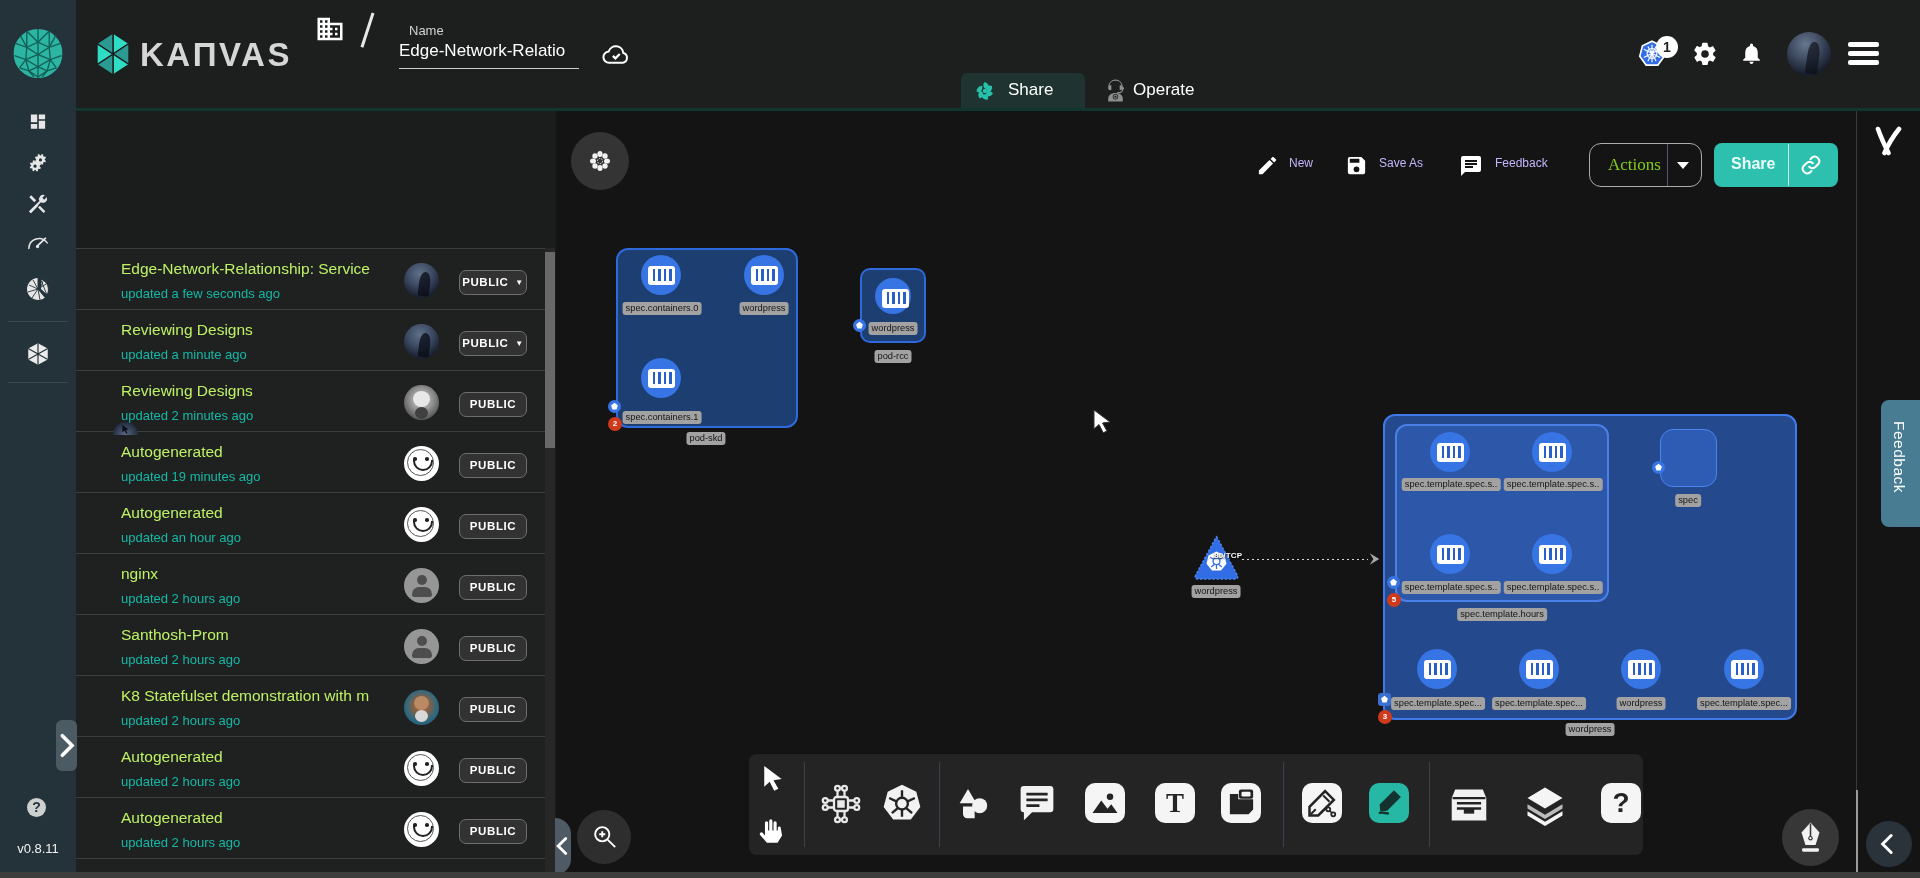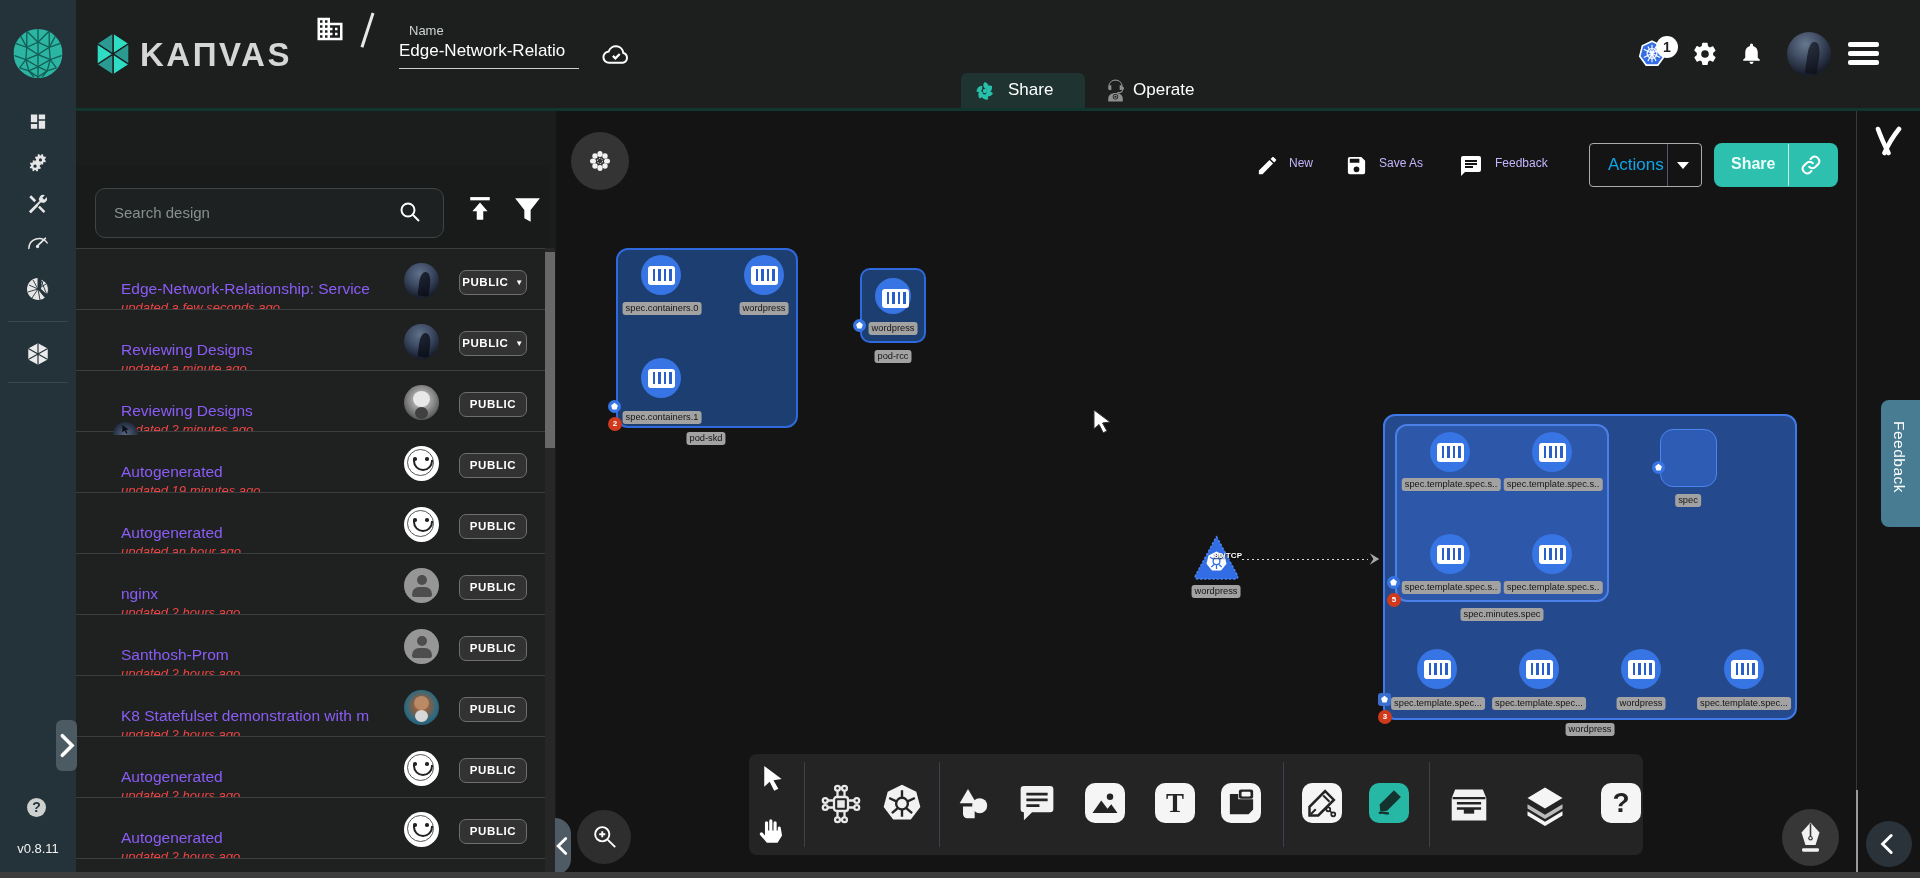--- a/index.html
+++ b/index.html
@@ -51,7 +51,7 @@
   .rb { position:absolute; width:14px; height:14px; border-radius:50%; background:#cf3a1c; color:#fff; font-size:8px; font-weight:bold; text-align:center; line-height:14px; }
   
   .tbtxt { position:absolute; color:#c4b5fd; font-size:12px; }
-  #actions { position:absolute; border:1px solid #a9adad; border-radius:4px; color:#0ea5e9; font-size:17px; }
+  #actions { position:absolute; border:1px solid #a9adad; border-radius:12px; color:#84cc16; font-size:17px;font-family:Liberation Serif, serif; }
   #share { position:absolute; background:#2ec0ae; border-radius:8px; color:#eafffa; font-size:16px; font-weight:bold; }
   #btoolbar { position:absolute; top:643px; width:894px; height:101px; background:#242424; border-radius:8px; }
   .tdiv { position:absolute; top:8px; width:1px; height:85px; background:#3a424e; }

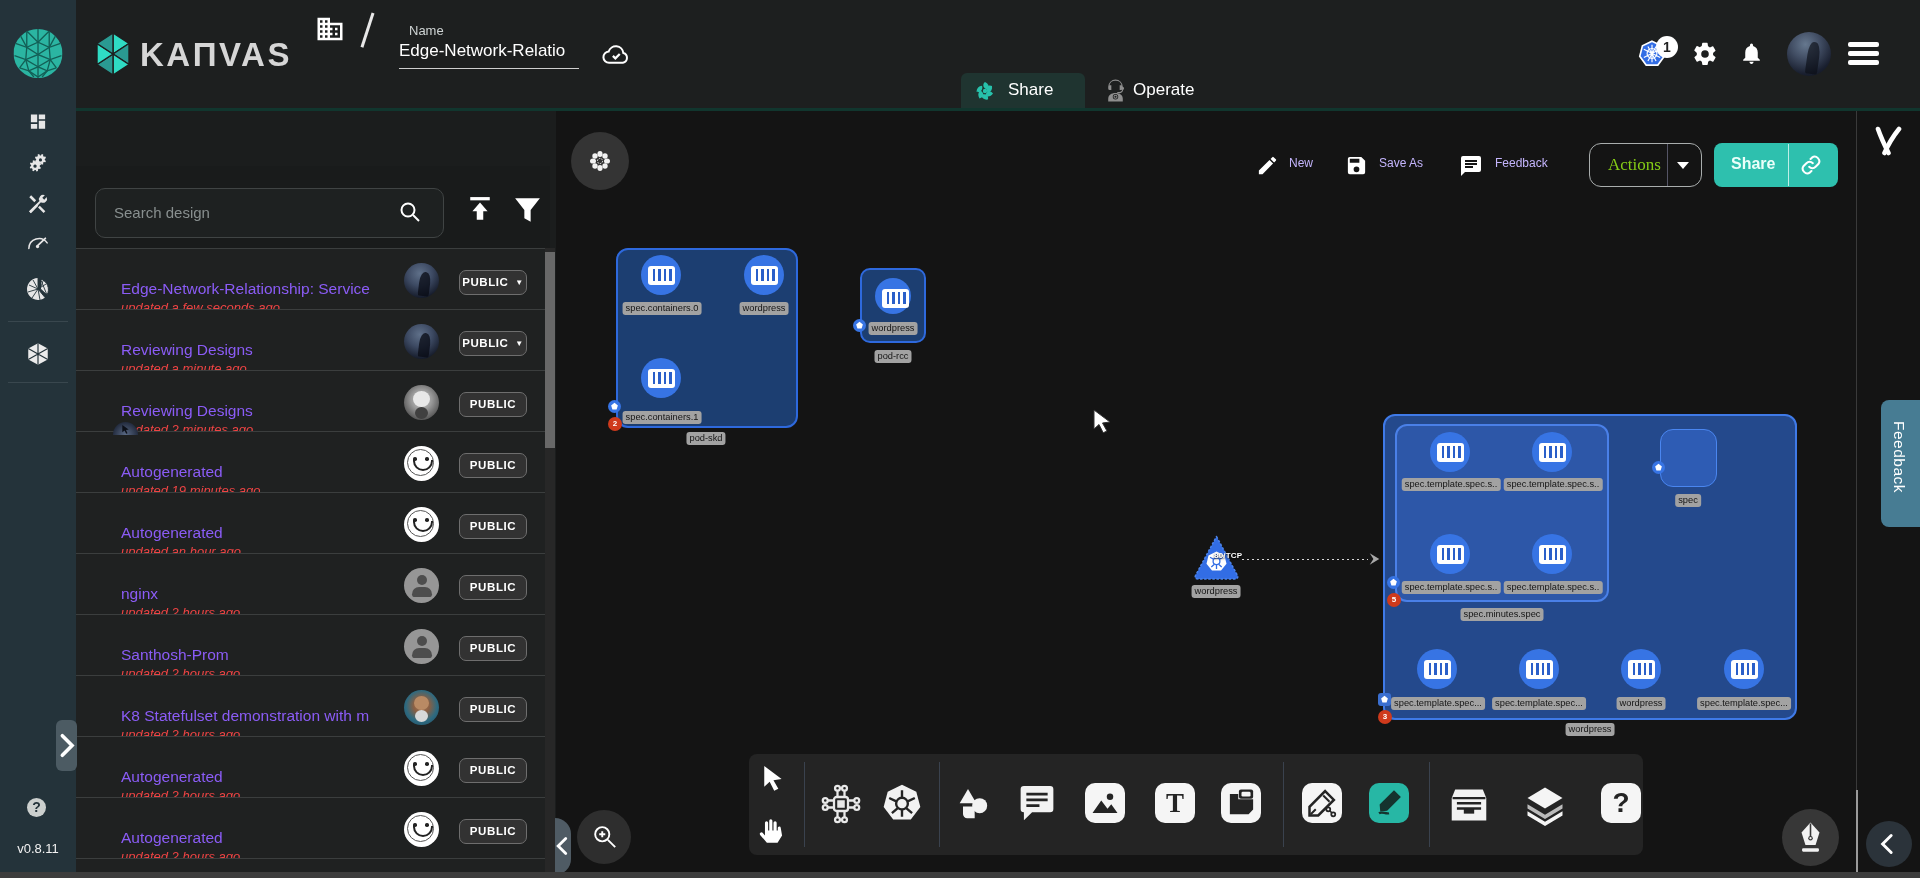--- a/index.html
+++ b/index.html
@@ -191,20 +191,6 @@
     <div class="abs" style="left:0;top:841px;width:76px;text-align:center;color:#f2f2f2;font-size:13px">v0.8.11</div>
   </div>
   <div class="abs" id="panel">
-    <div class="abs" id="searchwrap">
-      <div class="abs" id="searchbox">Search design</div>
-      <svg class="abs" style="left:322px;top:34px" width="24" height="24" viewBox="0 0 24 24" fill="none" stroke="#fff" stroke-width="2">
-          <circle cx="10" cy="10" r="6.5"></circle>
-          <path d="M15 15l6 6"></path>
-        </svg>
-      <svg class="abs" style="left:391px;top:31px" width="26" height="24" viewBox="0 0 24 22" fill="#fff">
-          <rect x="3" y="0" width="18" height="3"></rect>
-          <path d="M12 5l7 8h-4v8h-6v-8H5z"></path>
-        </svg>
-      <svg class="abs" style="left:438px;top:32px" width="27" height="25" viewBox="0 0 24 22" fill="#fff">
-          <path d="M1 0h22l-8.2 10.5V21l-5.6-3.2v-7.3z"></path>
-        </svg>
-    </div>
     <div id="rows" class="abs" style="left:0;top:137px;width:474px;height:630px;overflow:hidden">
       <div class="row" style="top:0">
           <div class="t">Edge-Network-Relationship: Service</div>

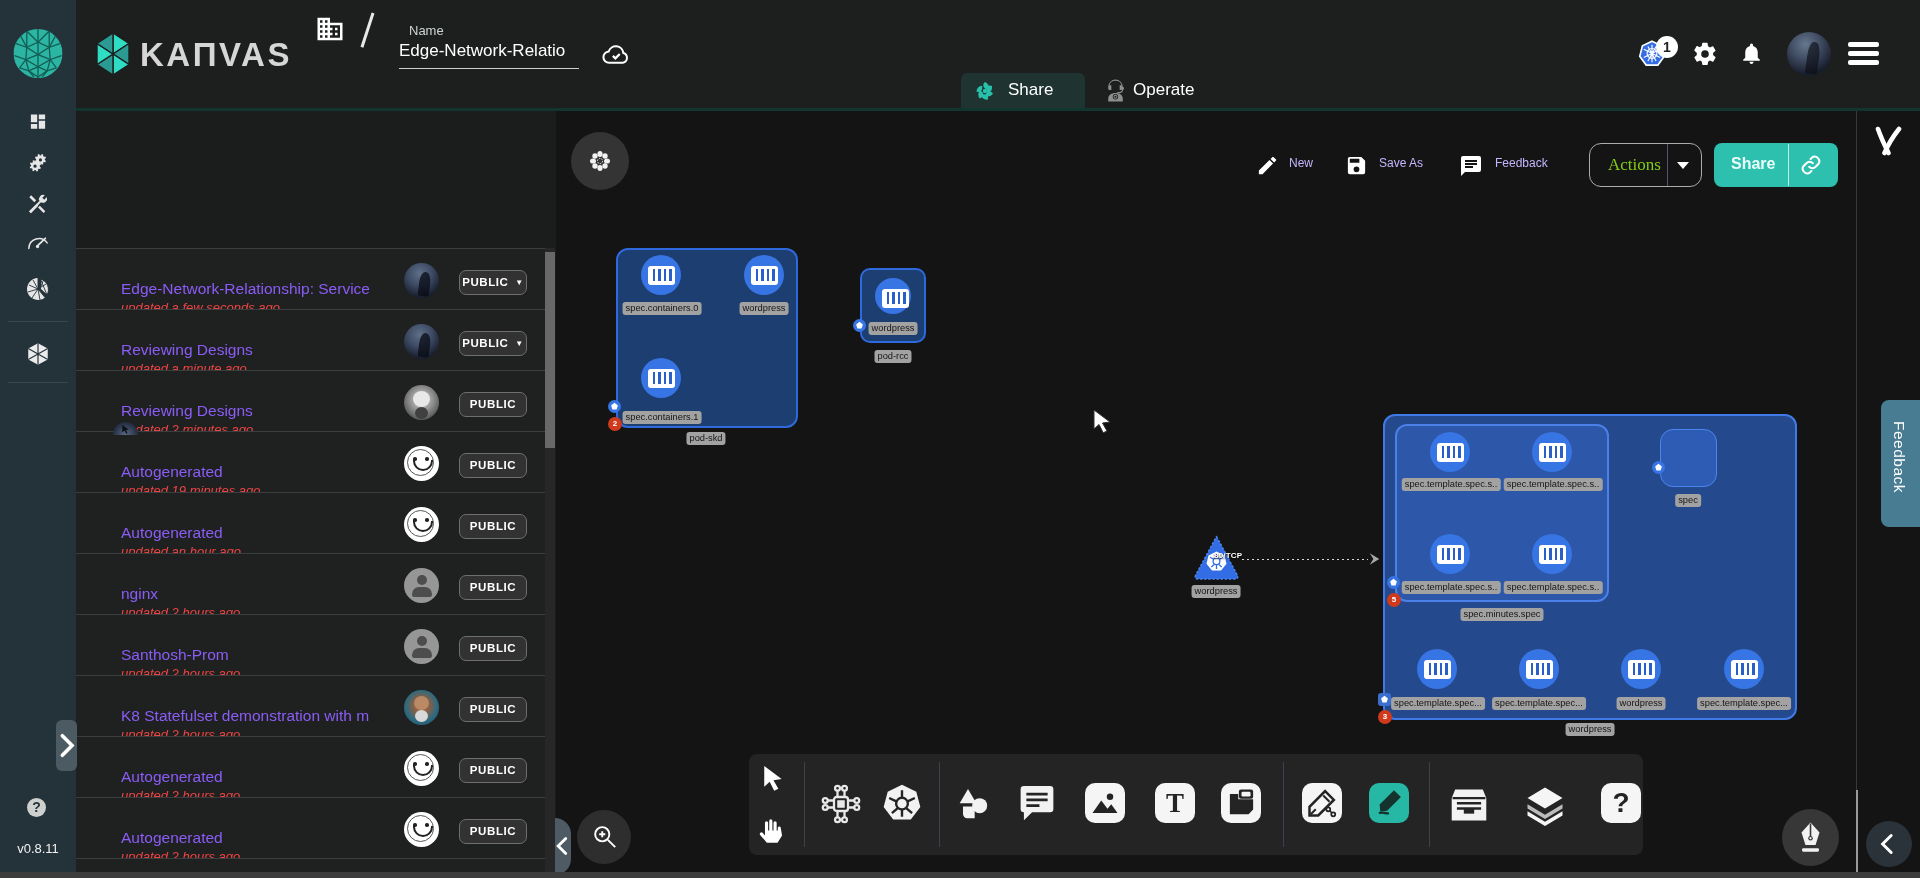--- a/index.html
+++ b/index.html
@@ -21,7 +21,7 @@
   #searchwrap { left:0; top:55px; width:474px; height:82px; background:#191b1b; }
   #searchbox { left:19px; top:22px; width:349px; height:50px; background:#1e2121; border:1px solid #404444; border-radius:10px; color:#888f8f; font-size:15px; line-height:48px; padding-left:18px; }
   .row { position:absolute; left:0; width:473px; height:61px; border-top:1px solid #3b3e3e; background:#1f2121; }
-  .row .t { position:absolute; left:45px; top:11px; color:#8b5cf6; font-size:15.5px; white-space:nowrap; max-width:290px; overflow:hidden;margin-top:20px; }
+  .row .t { position:absolute; left:45px; top:11px; color:#bef264; font-size:15.5px; white-space:nowrap; max-width:290px; overflow:hidden; }
   .row .s { position:absolute; left:45px; top:51px; color:#ef4444; font-size:13px; font-style:italic; }
   .row .av { position:absolute; left:328px; top:14px; width:35px; height:35px; border-radius:50%; overflow:hidden; }
   .pub { position:absolute; left:383px; top:21px; width:68px; height:25px; background:#323232; border:1px solid #6e6e6e; border-radius:7px; color:#fff; font-size:11.5px; font-weight:bold; text-align:center; line-height:23px; letter-spacing:0.6px; }

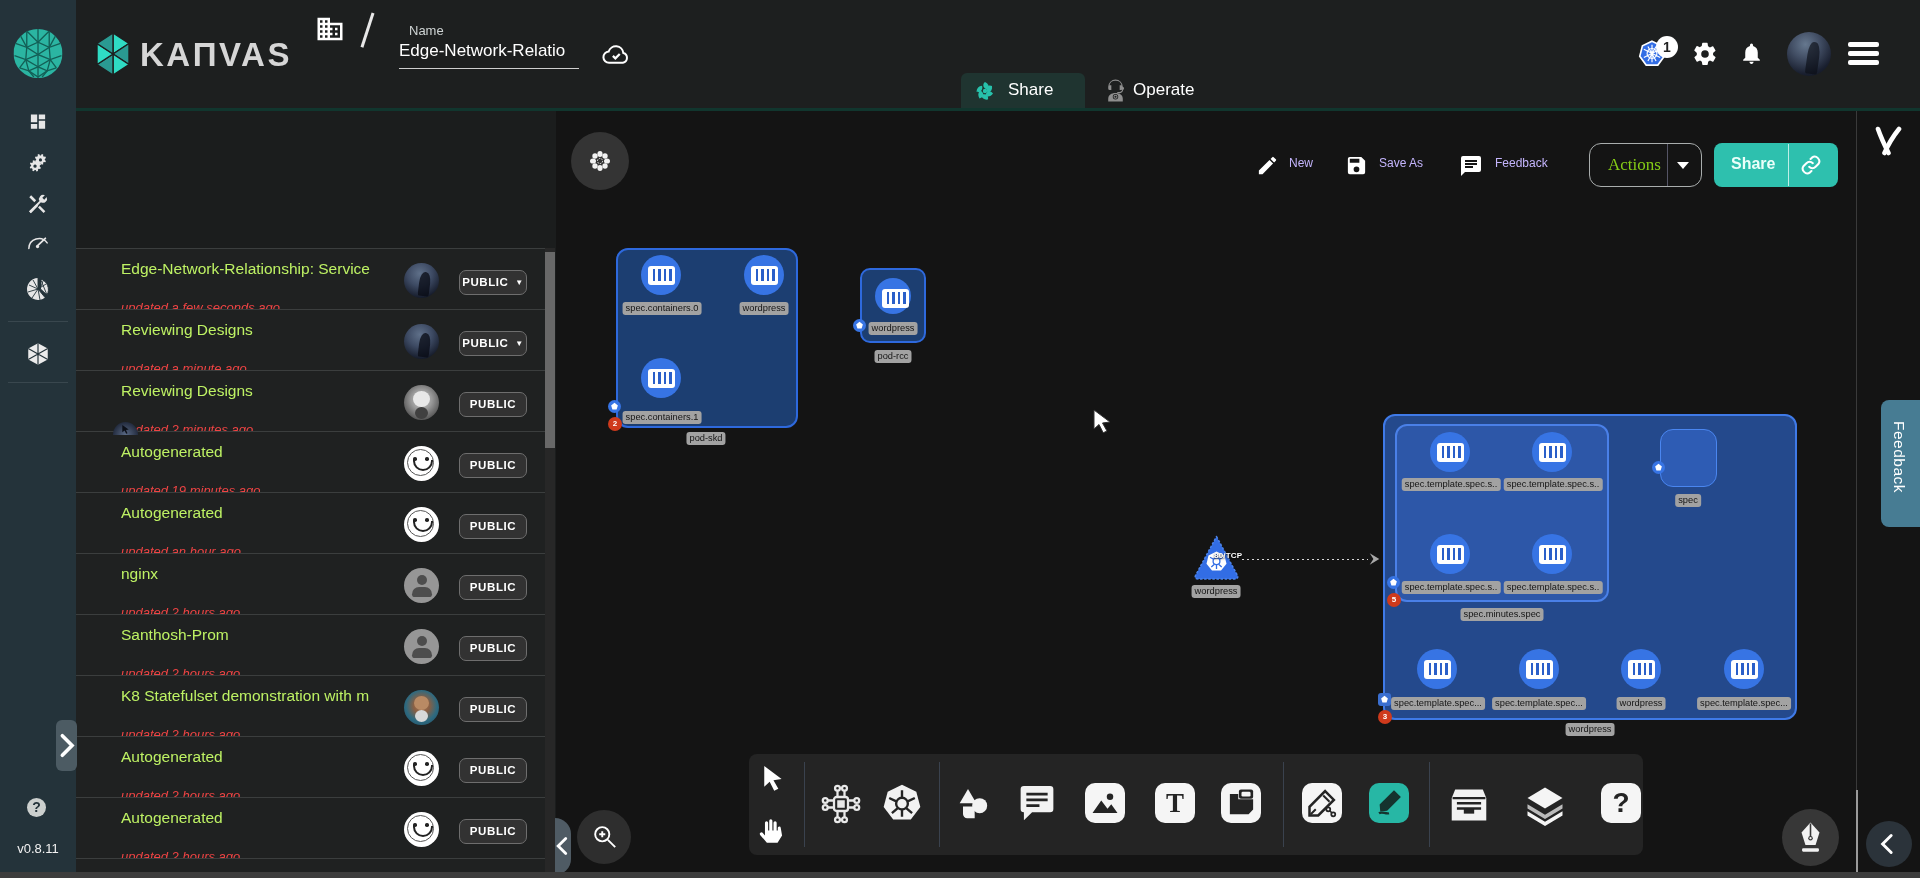--- a/index.html
+++ b/index.html
@@ -22,7 +22,7 @@
   #searchbox { left:19px; top:22px; width:349px; height:50px; background:#1e2121; border:1px solid #404444; border-radius:10px; color:#888f8f; font-size:15px; line-height:48px; padding-left:18px; }
   .row { position:absolute; left:0; width:473px; height:61px; border-top:1px solid #3b3e3e; background:#1f2121; }
   .row .t { position:absolute; left:45px; top:11px; color:#bef264; font-size:15.5px; white-space:nowrap; max-width:290px; overflow:hidden; }
-  .row .s { position:absolute; left:45px; top:51px; color:#ef4444; font-size:13px; font-style:italic; }
+  .row .s { position:absolute; left:45px; top:37px; color:#14b8a6; font-size:13px; }
   .row .av { position:absolute; left:328px; top:14px; width:35px; height:35px; border-radius:50%; overflow:hidden; }
   .pub { position:absolute; left:383px; top:21px; width:68px; height:25px; background:#323232; border:1px solid #6e6e6e; border-radius:7px; color:#fff; font-size:11.5px; font-weight:bold; text-align:center; line-height:23px; letter-spacing:0.6px; }
   .pub .car { display:inline-block; margin-left:3px; font-size:8px; vertical-align:1px; }

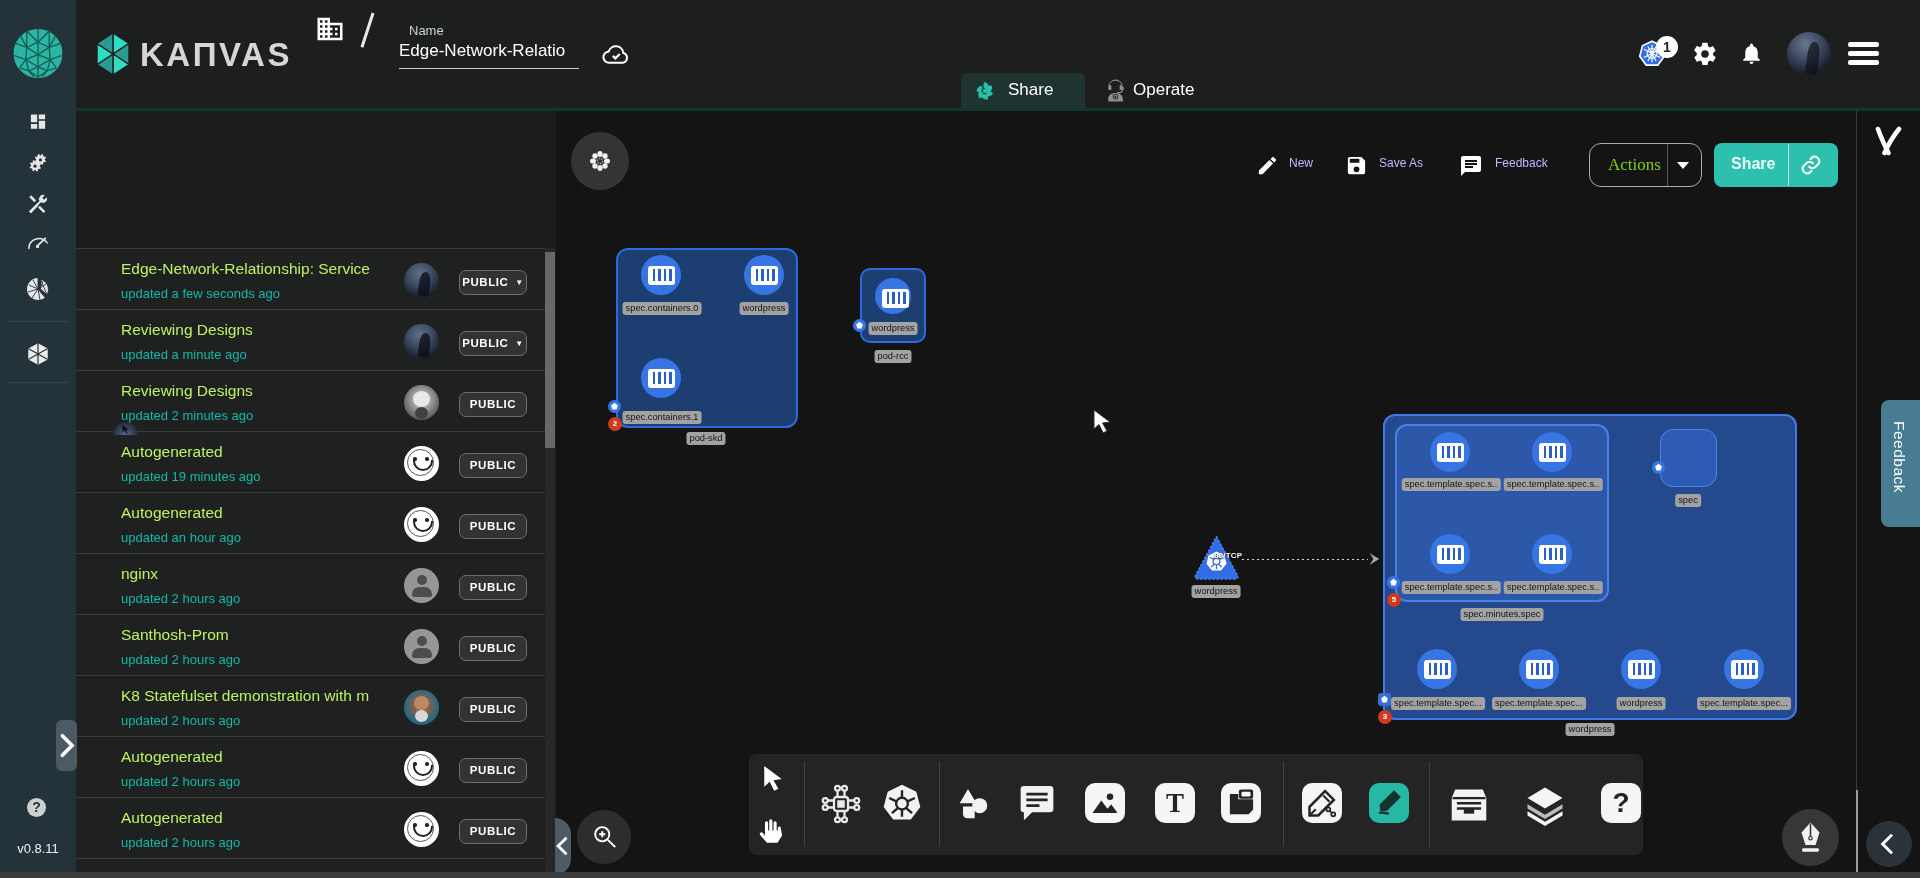--- a/index.html
+++ b/index.html
@@ -382,7 +382,7 @@
     <div class="lbl" style="left:997px;top:367px">spec.template.spec.s..</div>
     <div class="lbl" style="left:895px;top:470px">spec.template.spec.s..</div>
     <div class="lbl" style="left:997px;top:470px">spec.template.spec.s..</div>
-    <div class="lbl" style="left:946px;top:497px">spec.minutes.spec</div>
+    <div class="lbl" style="left:946px;top:497px">spec.template.hours</div>
     <div class="mb" style="left:831px;top:465px">
         <svg width="9" height="9" viewBox="0 0 24 24" fill="#fff">
           <path d="M12 2l9 7-3.5 11h-11L3 9z"></path>

